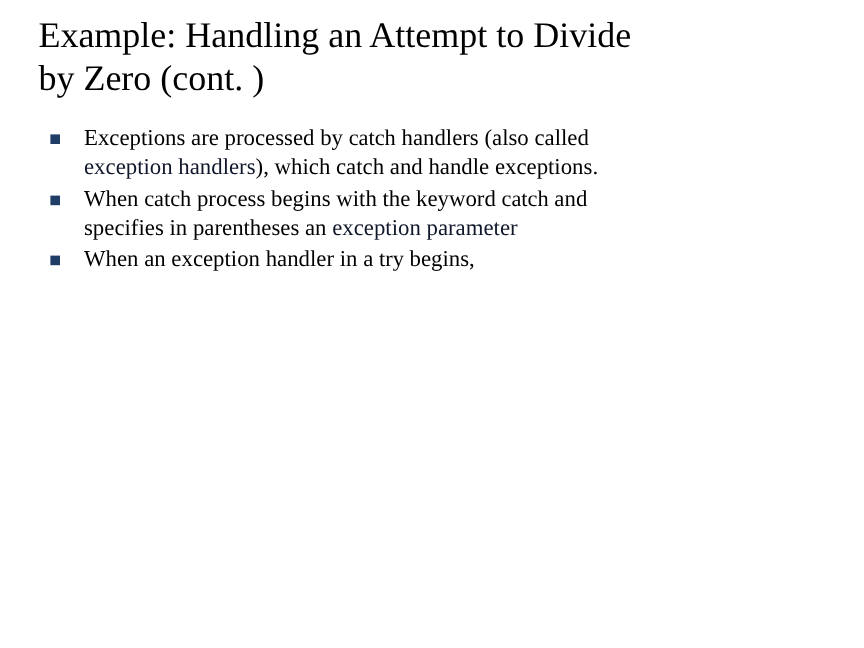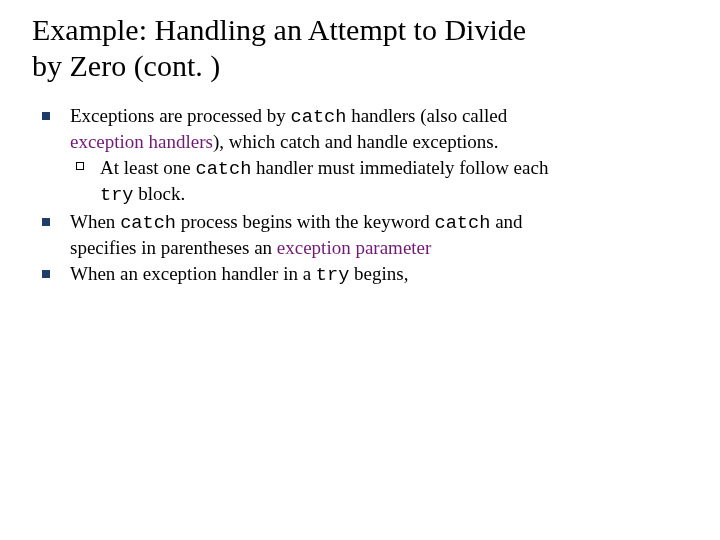--- a/index.html
+++ b/index.html
@@ -69,7 +69,7 @@
     box-sizing: border-box;
   }
   .code {
-    font-family: Liberation Mono, monospace;
+    font-family: Liberation Serif, serif;
     font-size: 0.98em;
   }
   .term {

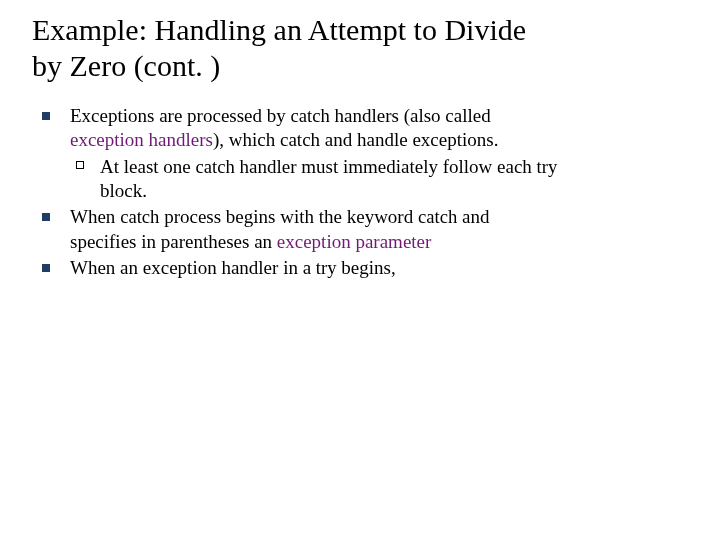--- a/index.html
+++ b/index.html
@@ -73,7 +73,7 @@
     font-size: 0.98em;
   }
   .term {
-    color: #701a75;
+    color: #0f172a;
   }
 </style>
 </head>

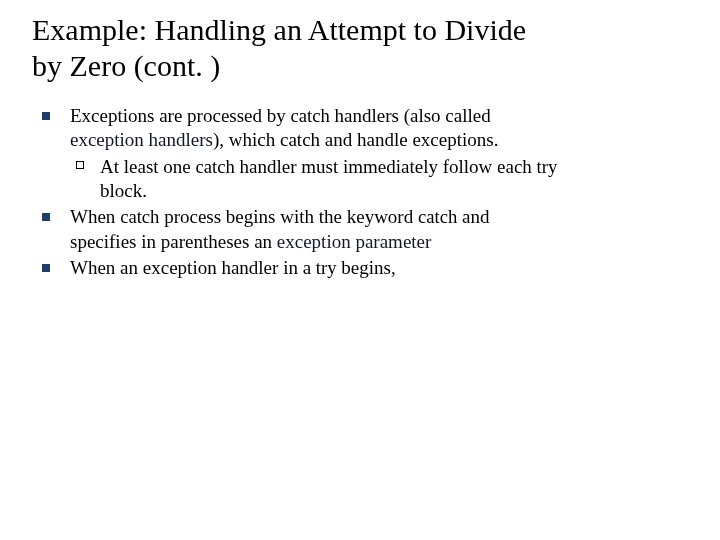--- a/index.html
+++ b/index.html
@@ -87,11 +87,6 @@
 
       <li>
         <span>Exceptions are processed by </span><span class="code">catch</span><span> handlers (also called </span><span class="term">exception handlers</span><span>), which catch and handle exceptions.</span>
-        <ul class="lvl2">
-          <li>
-            <span>At least one </span><span class="code">catch</span><span> handler must immediately follow each </span><span class="code">try</span><span> block.</span>
-          </li>
-        </ul>
       </li>
 
       <li>

